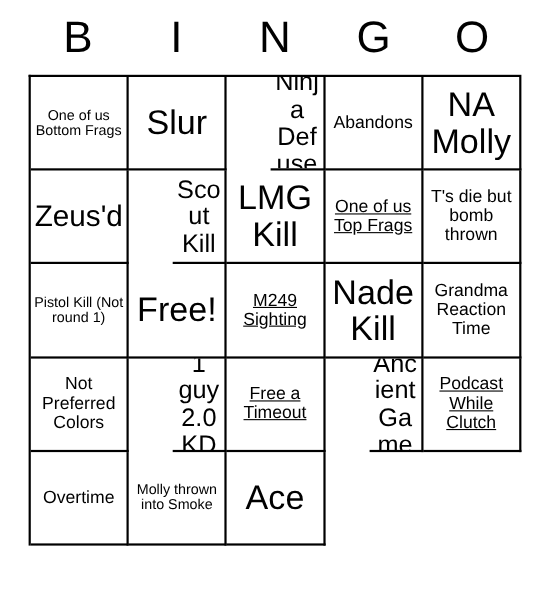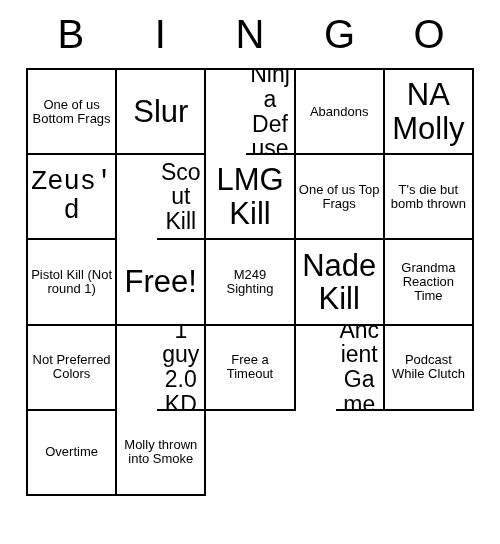--- a/index.html
+++ b/index.html
@@ -66,7 +66,7 @@
   }
   
   .fs-xs  { font-size: 13px; }
-  .fs-s   { font-size: 13px; }
+  .fs-s   { font-size: 16px; }
   .fs-m   { font-size: 13px; }
   .fs-l   { font-size: 23px; margin-left: 40px; }
   .fs-xl  { font-size: 27px; font-family: Liberation Mono, monospace; }

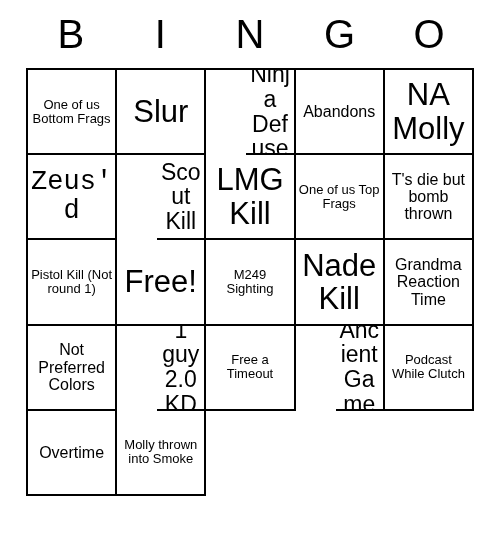--- a/index.html
+++ b/index.html
@@ -69,7 +69,7 @@
   .fs-s   { font-size: 16px; }
   .fs-m   { font-size: 13px; }
   .fs-l   { font-size: 23px; margin-left: 40px; }
-  .fs-xl  { font-size: 27px; font-family: Liberation Mono, monospace; }
+  .fs-xl  { font-size: 27px; }
   .fs-xxl { font-size: 31px; justify-content: flex-end; }
 </style>
 </head>

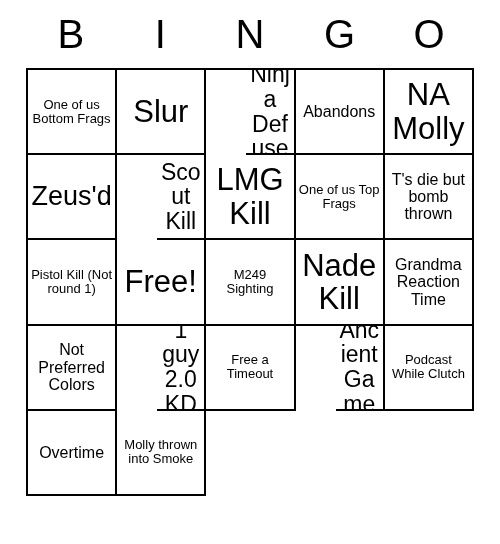--- a/index.html
+++ b/index.html
@@ -67,7 +67,7 @@
   
   .fs-xs  { font-size: 13px; }
   .fs-s   { font-size: 16px; }
-  .fs-m   { font-size: 13px; }
+  .fs-m   { font-size: 16px; text-decoration: underline; }
   .fs-l   { font-size: 23px; margin-left: 40px; }
   .fs-xl  { font-size: 27px; }
   .fs-xxl { font-size: 31px; justify-content: flex-end; }

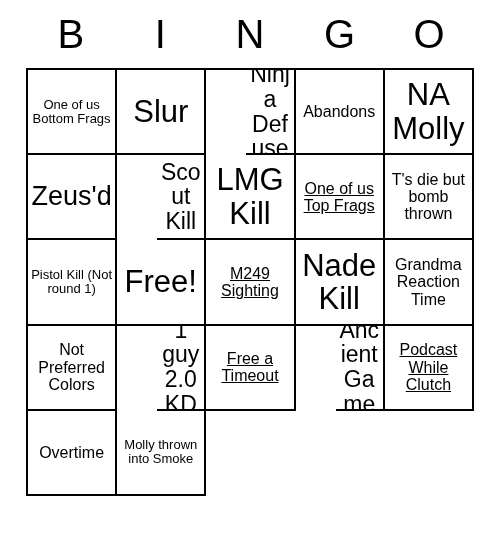--- a/index.html
+++ b/index.html
@@ -152,6 +152,9 @@
       <div class="cell fs-xs">
         <span>Molly thrown into Smoke</span>
       </div>
+      <div class="cell fs-xxl">
+        <span>Ace</span>
+      </div>
     </div>
 
 </div>

